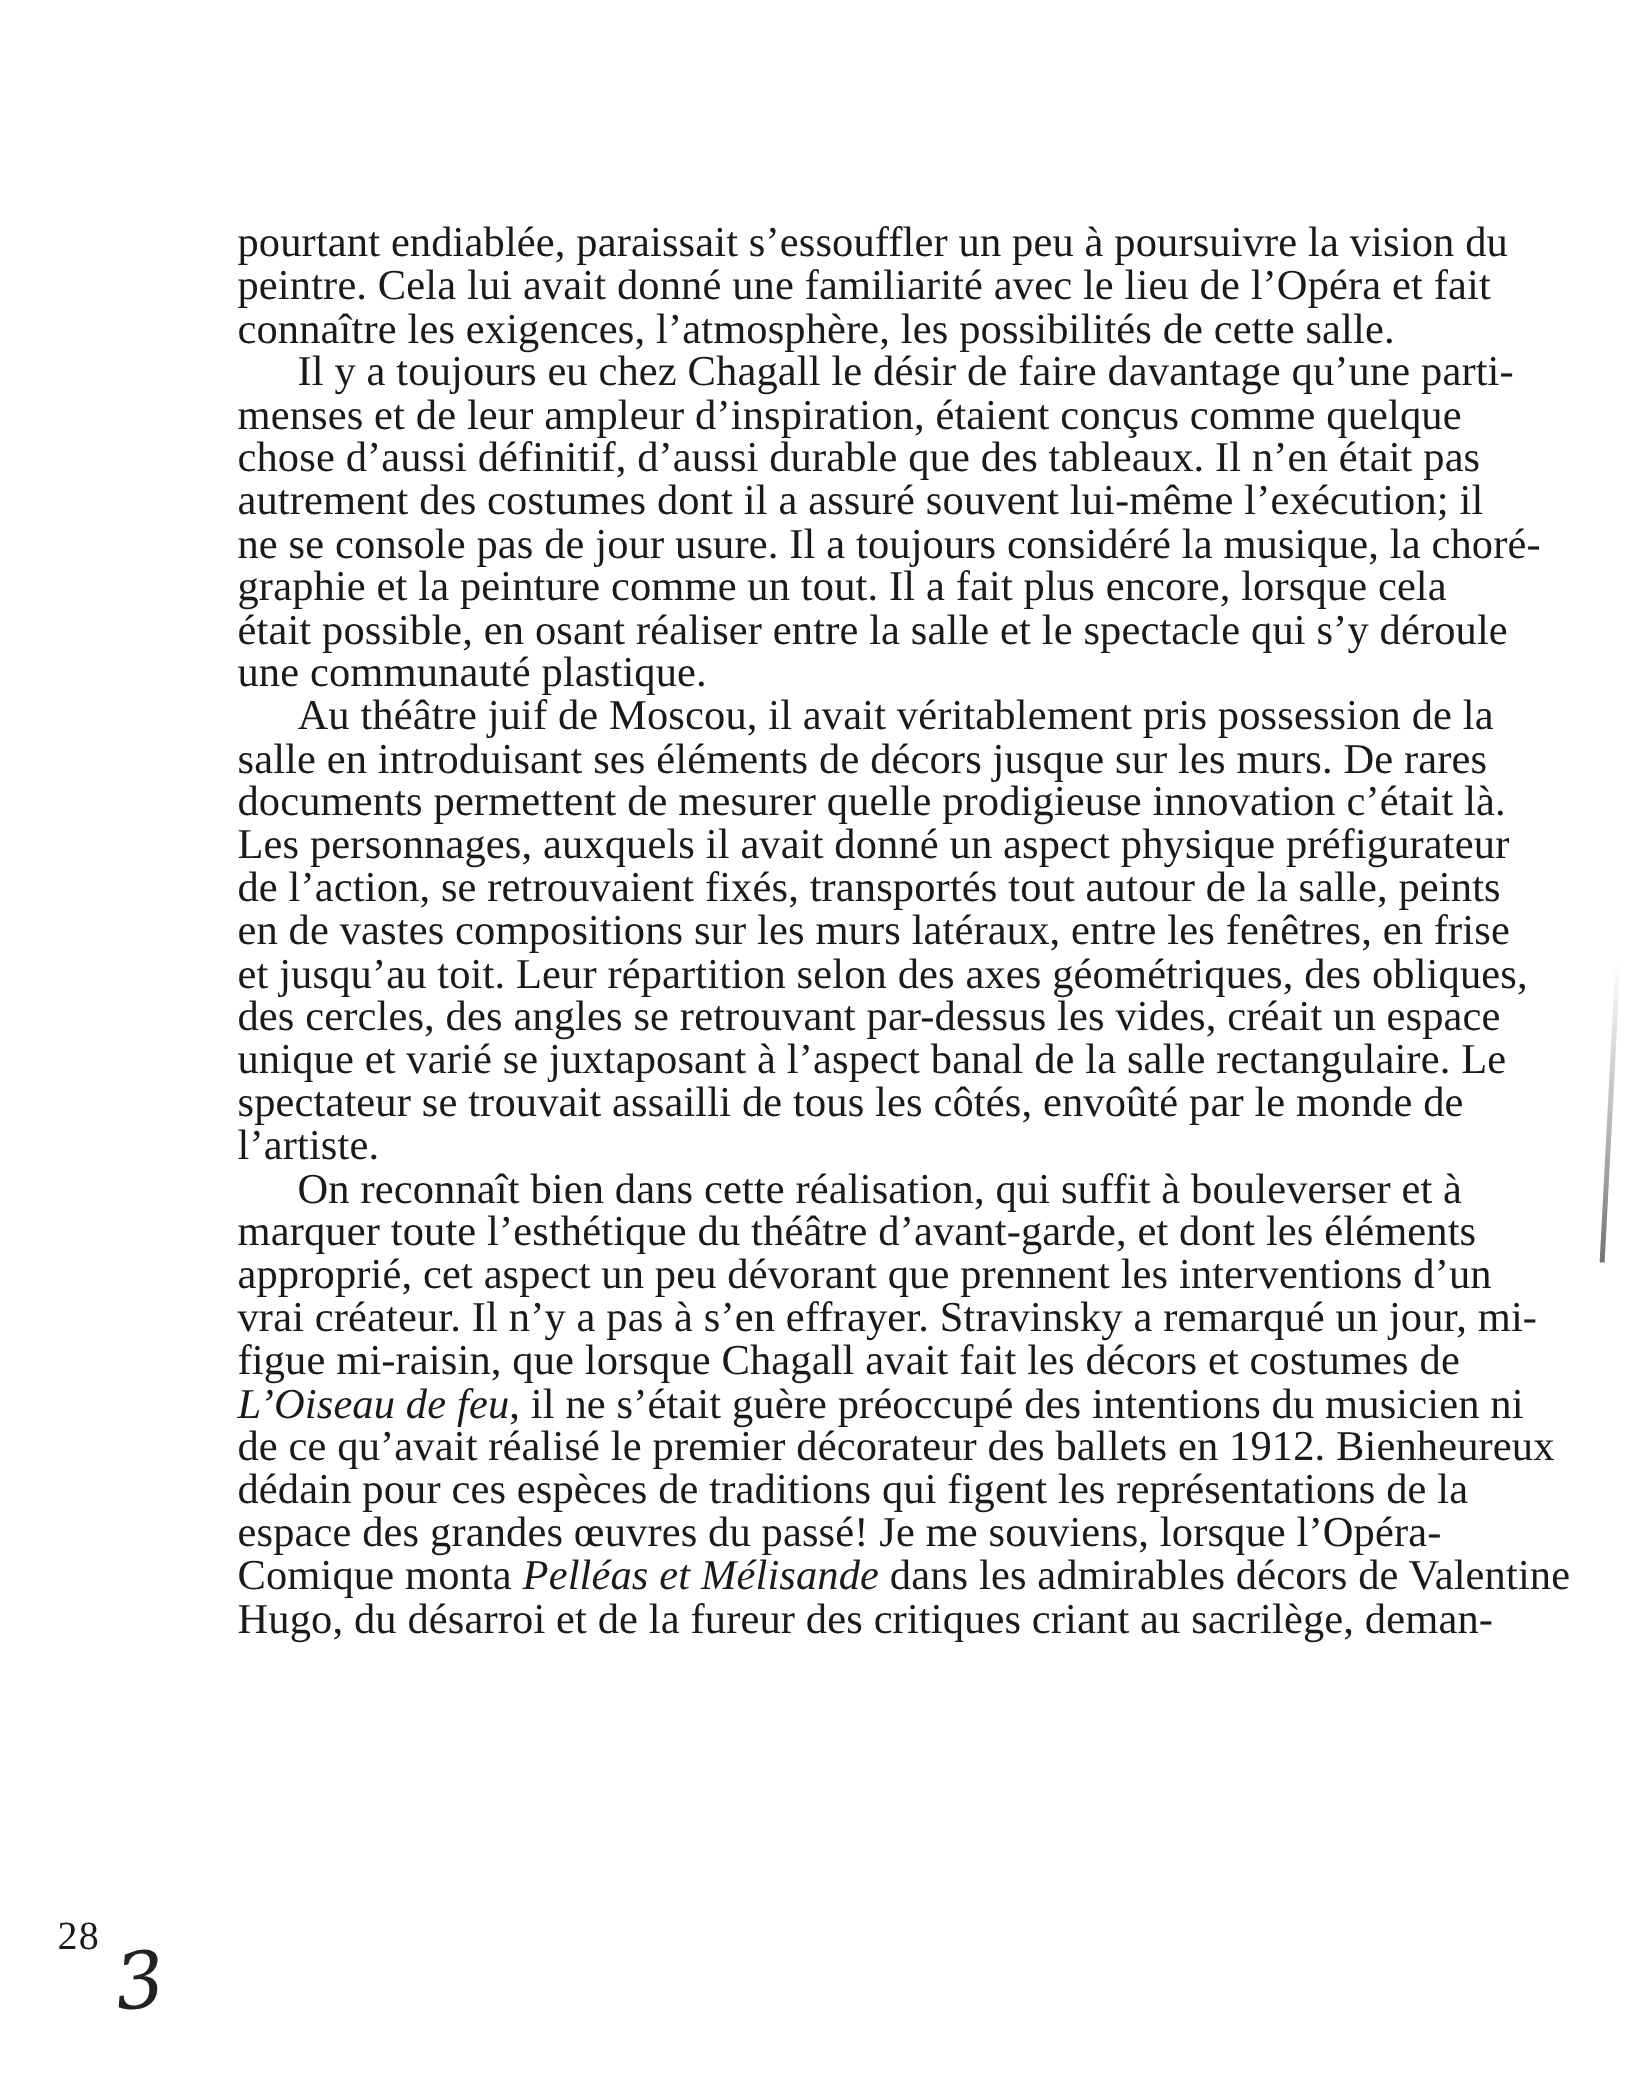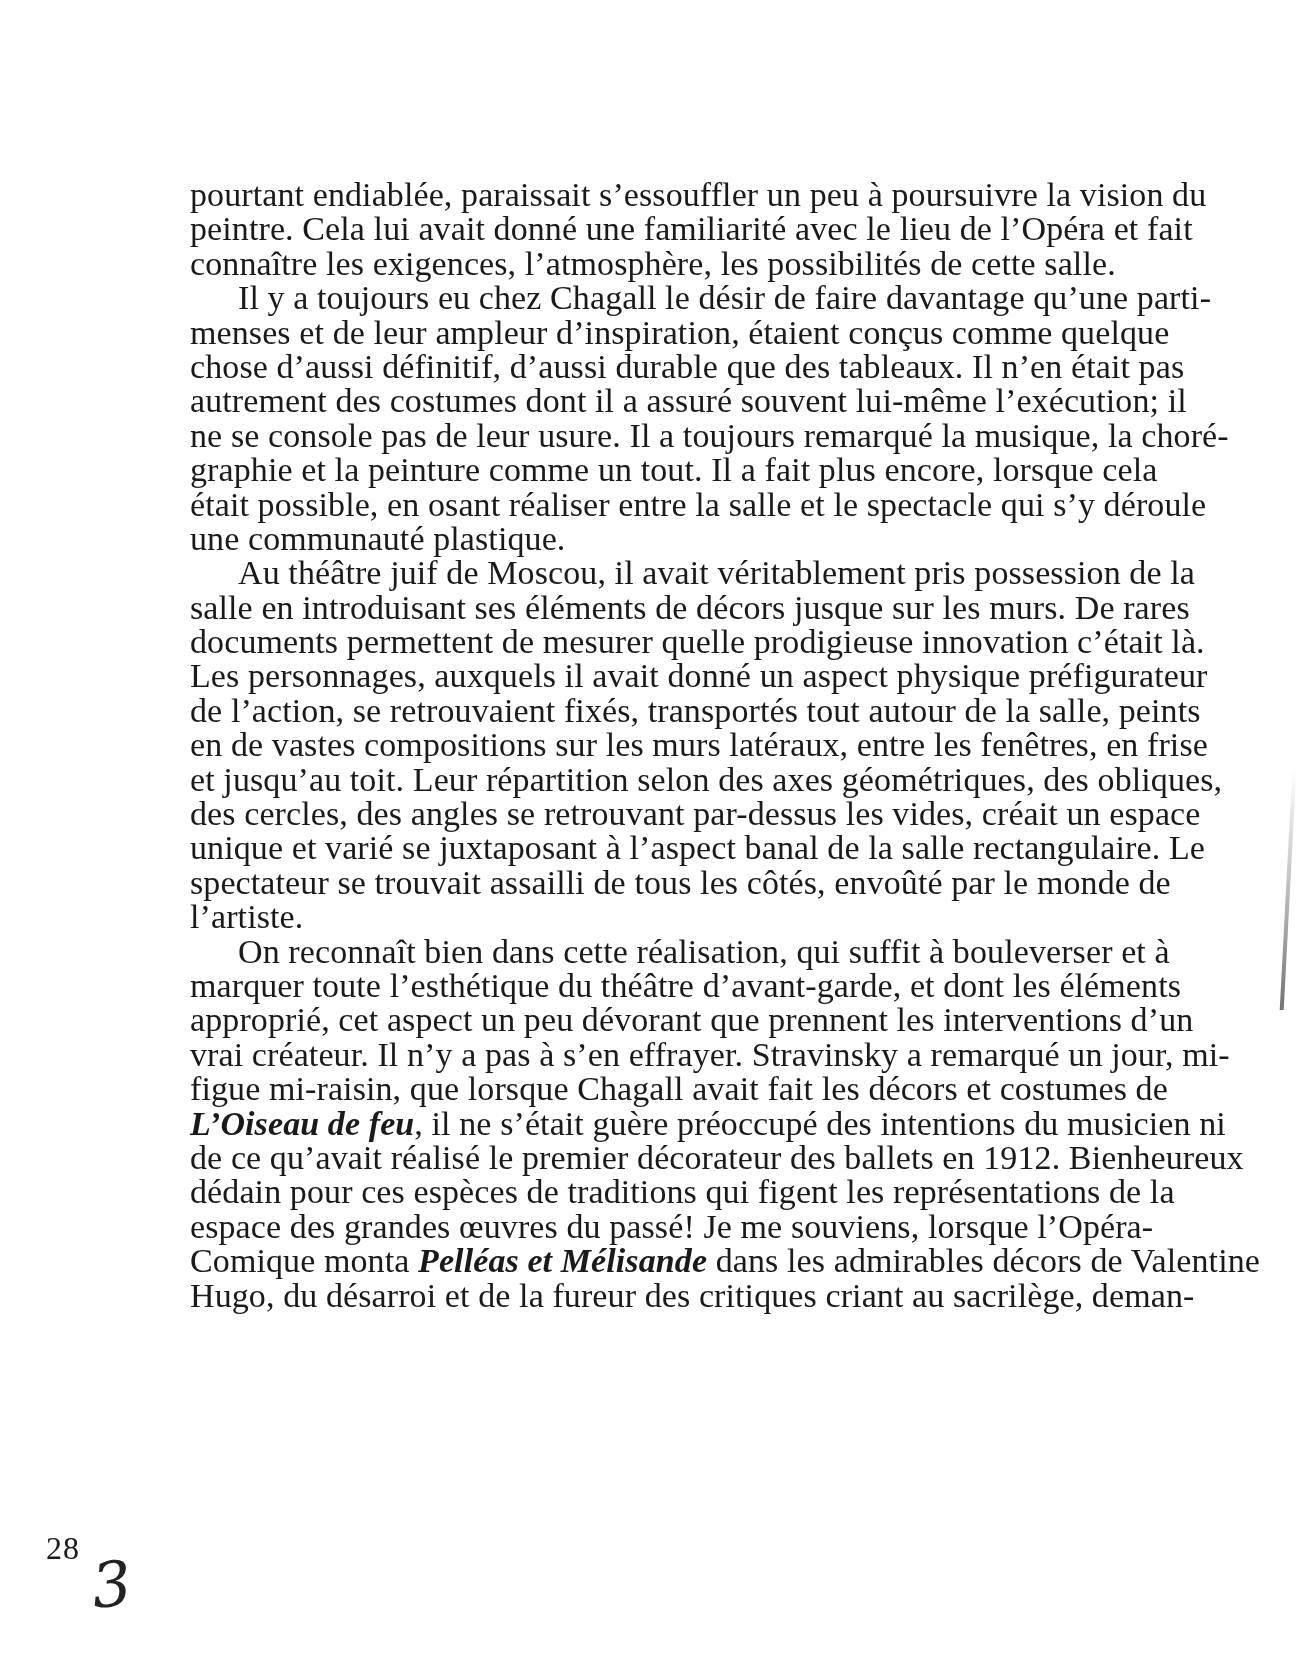--- a/index.html
+++ b/index.html
@@ -65,7 +65,7 @@
     <span class="line"><span>menses et de leur ampleur d’inspiration, étaient conçus comme quelque</span></span>
     <span class="line"><span>chose d’aussi définitif, d’aussi durable que des tableaux. Il n’en était pas</span></span>
     <span class="line"><span>autrement des costumes dont il a assuré souvent lui-même l’exécution; il</span></span>
-    <span class="line"><span>ne se console pas de leur usure. Il a toujours remarqué la musique, la choré-</span></span>
+    <span class="line"><span>ne se console pas de jour usure. Il a toujours considéré la musique, la choré-</span></span>
     <span class="line"><span>graphie et la peinture comme un tout. Il a fait plus encore, lorsque cela</span></span>
     <span class="line"><span>était possible, en osant réaliser entre la salle et le spectacle qui s’y déroule</span></span>
     <span class="line last"><span>une communauté plastique.</span></span>

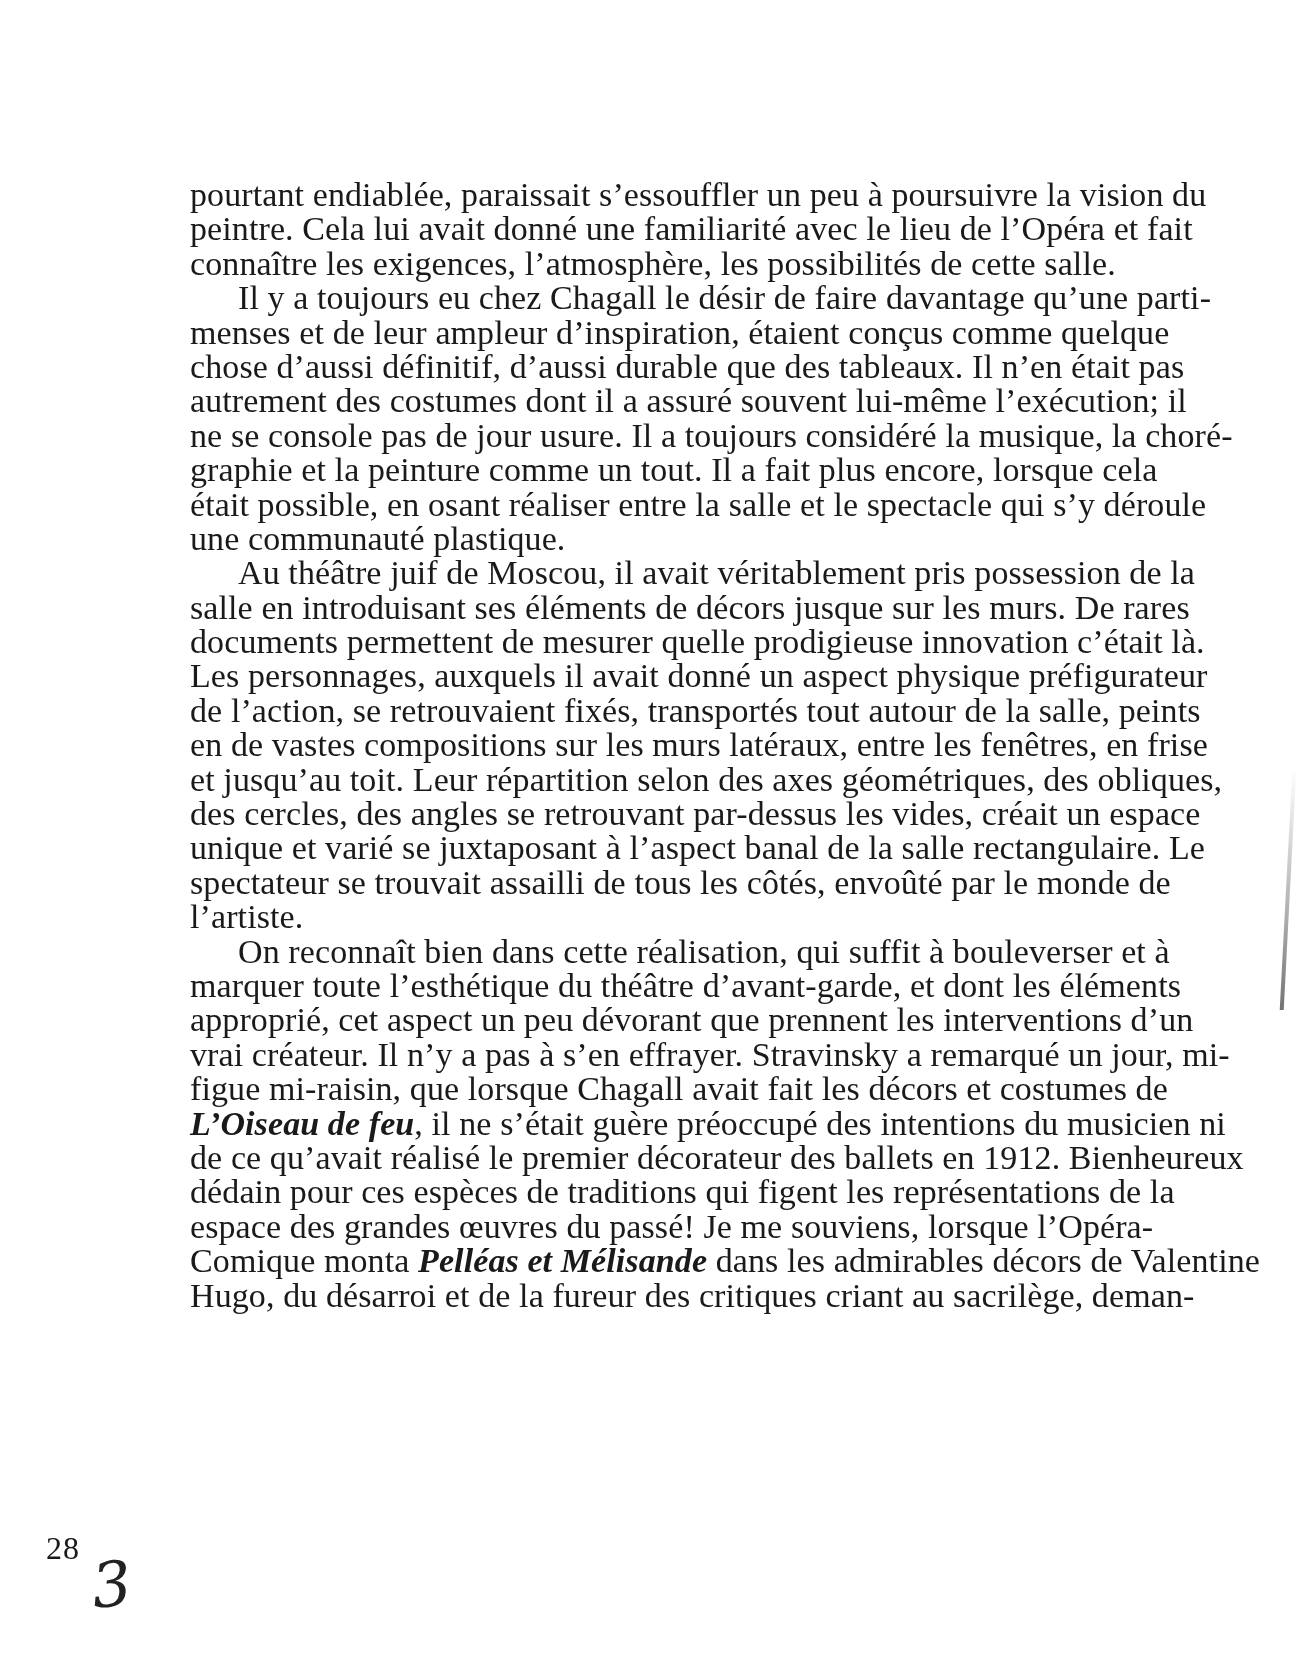--- a/index.html
+++ b/index.html
@@ -35,7 +35,7 @@
   }
   .line.last { text-align-last: left; }
   .line.indent { padding-left: 48px; }
-  .line .it { font-style: italic; font-weight: bold; }
+  .line .it { font-style: italic; }
   .folio {
     position: absolute;
     left: 46px; top: 1530px;

